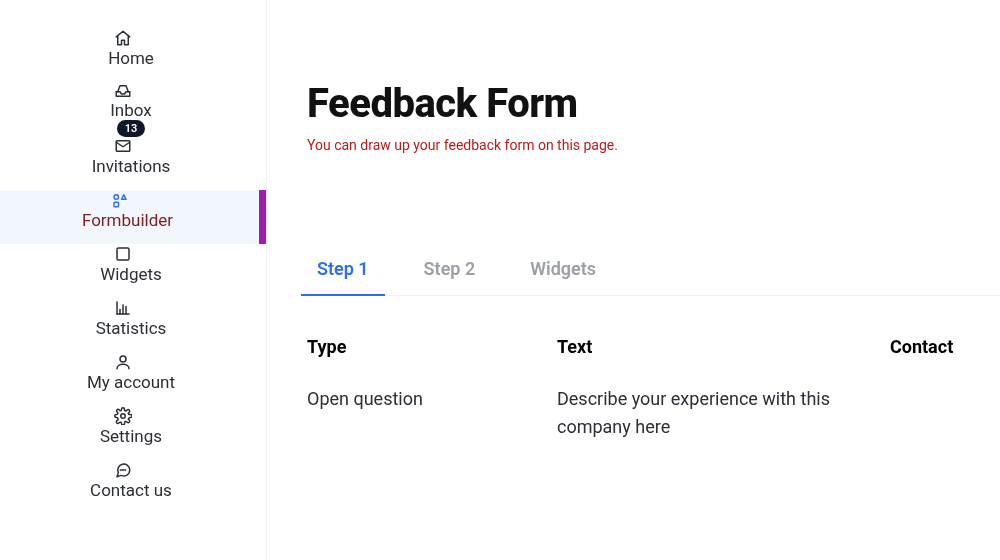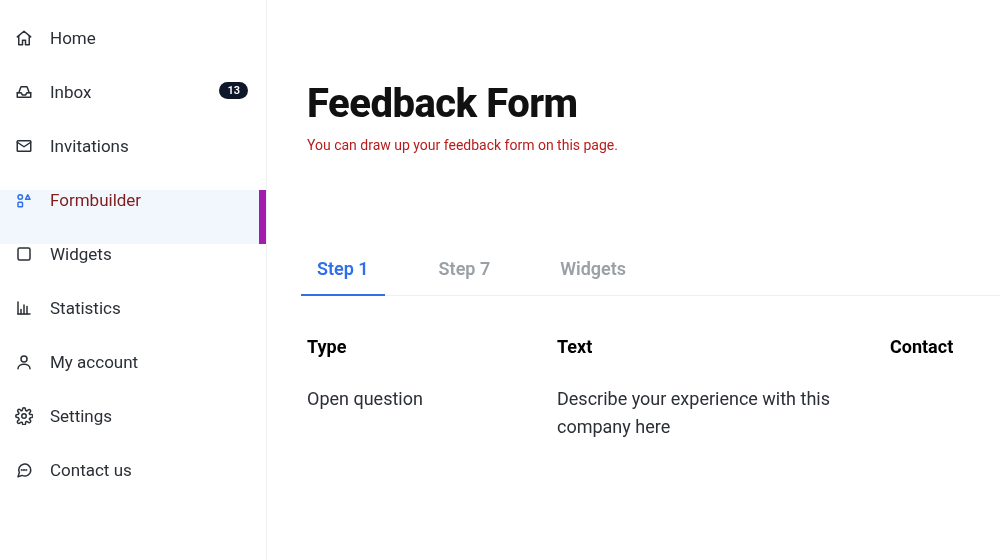--- a/index.html
+++ b/index.html
@@ -22,13 +22,14 @@
 }
 .nav-item {
   display: flex;
-  align-items: flex-start;
+  align-items: center;
   height: 54px;
   padding-left: 14px;
   padding-right: 18px;
   cursor: pointer;
   font-size: 17px;
   color: #2b2f36;
+  flex-direction: column;
 }
 .nav-item .icon {
   width: 20px;

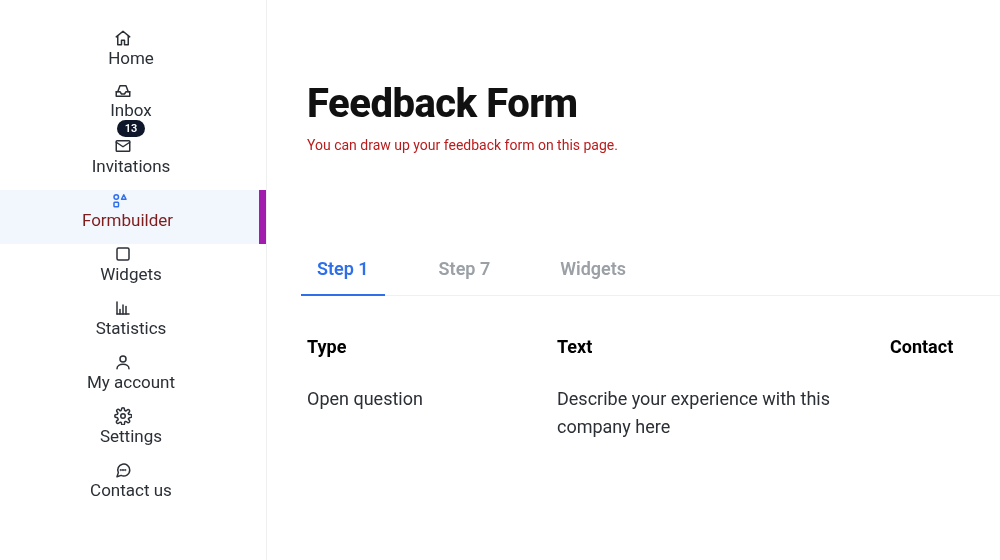--- a/index.html
+++ b/index.html
@@ -77,7 +77,7 @@
 
 .tabs {
   display: flex;
-  gap: 50px;
+  gap: 35px;
   margin-top: 105px;
   border-bottom: 1px solid #eef0f2;
 }

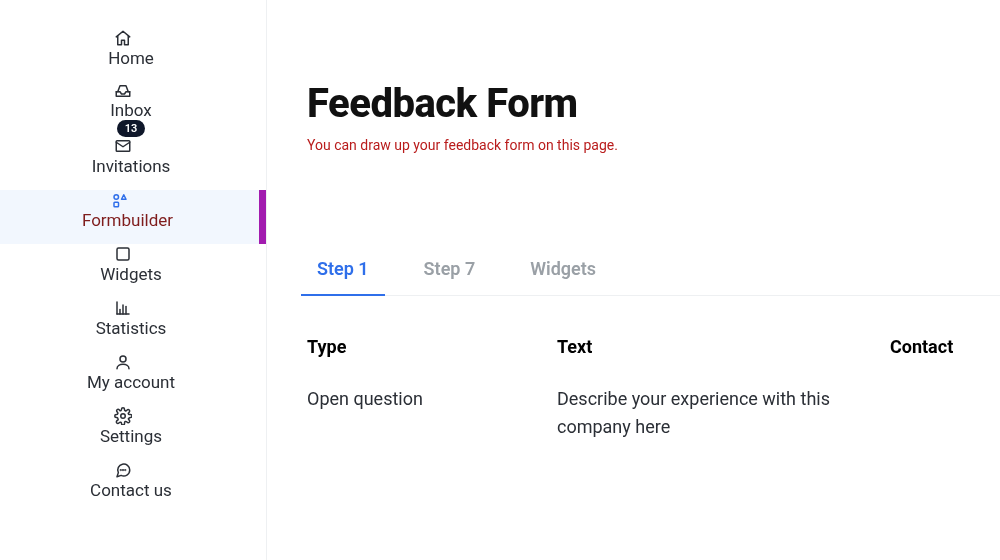--- a/index.html
+++ b/index.html
@@ -242,7 +242,7 @@
 
     <div class="tabs">
       <div class="tab active">Step 1</div>
-      <div class="tab">Step 7</div>
+      <div class="tab">Step 2</div>
       <div class="tab">Widgets</div>
     </div>
 

